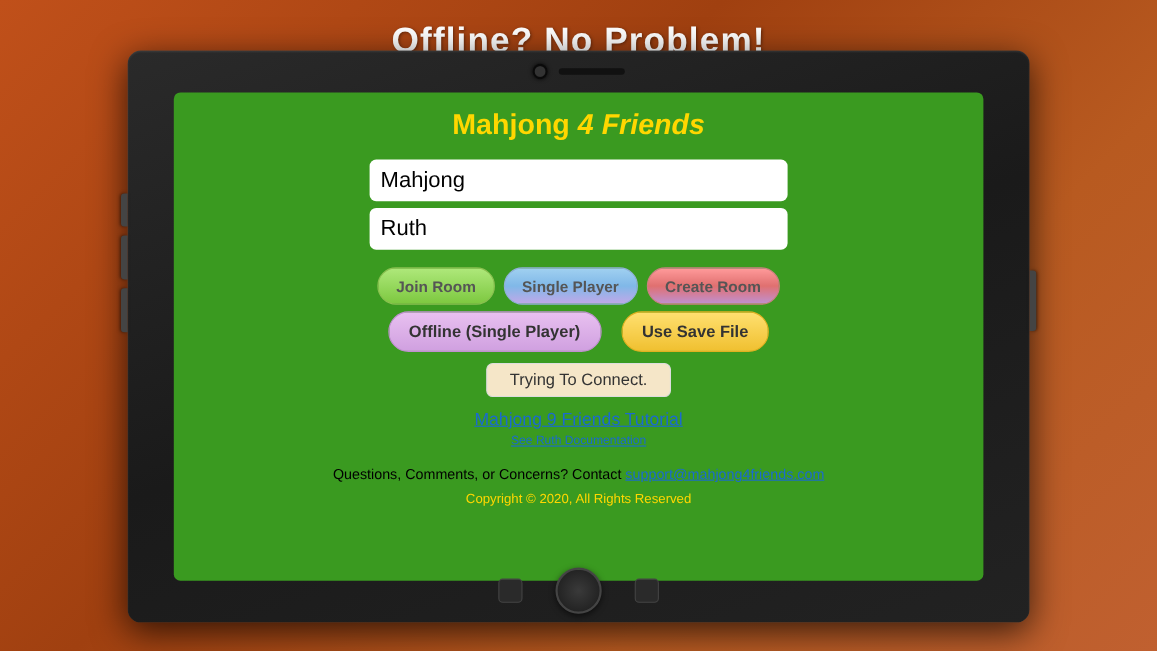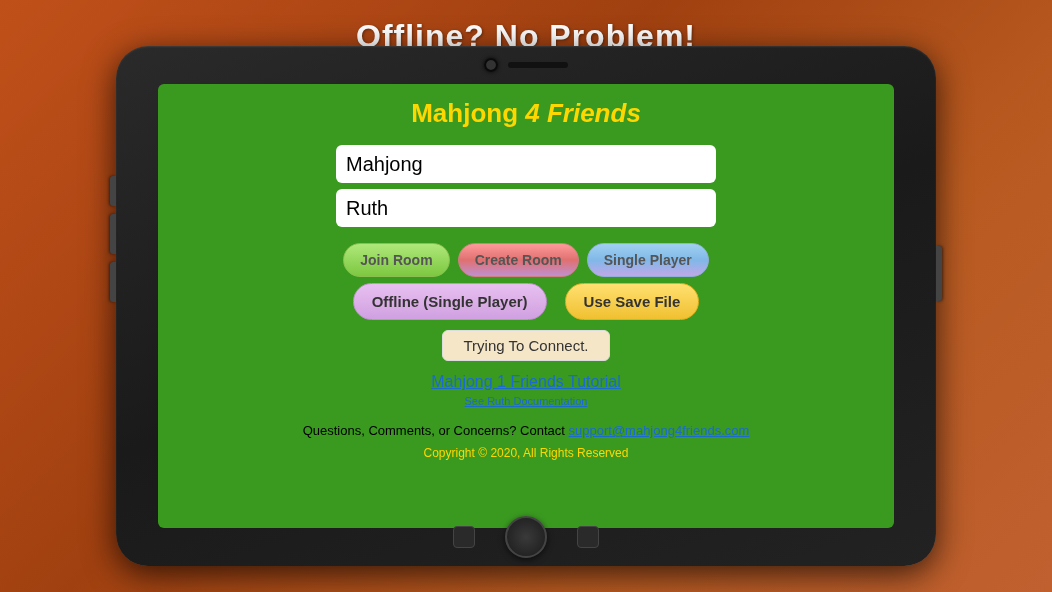--- a/index.html
+++ b/index.html
@@ -40,7 +40,7 @@
       position: absolute;
       top: 0; left: 0; right: 0; bottom: 0;
       background: linear-gradient(160deg, #2a2a2a 0%, #1a1a1a 50%, #222 100%);
-      border-radius: 32px;
+      border-radius: 12px;
       box-shadow: 0 8px 32px rgba(0,0,0,0.7), inset 0 1px 2px rgba(255,255,255,0.1);
     }
 

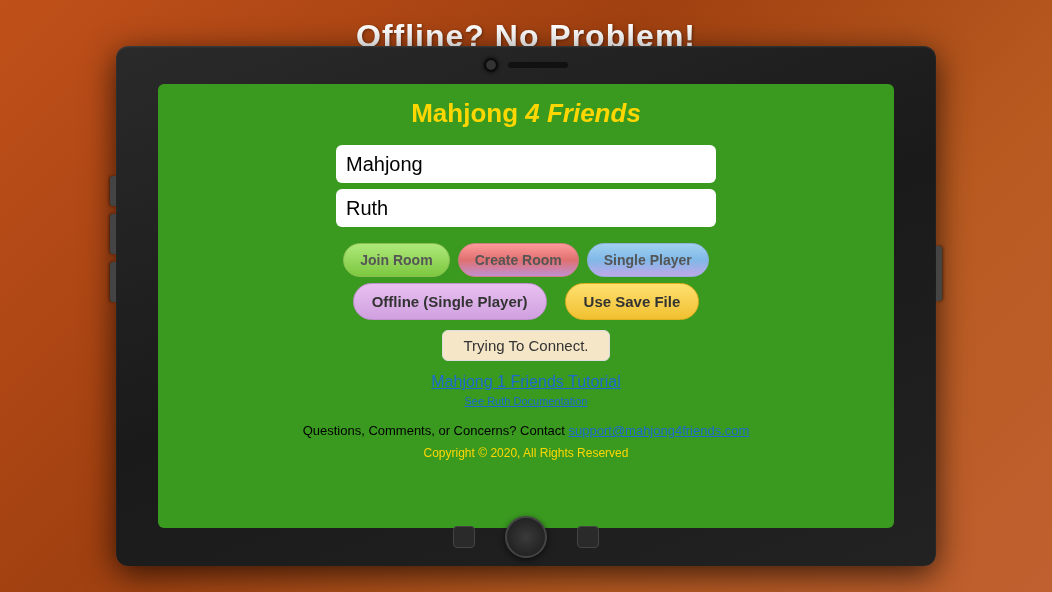--- a/index.html
+++ b/index.html
@@ -324,8 +324,8 @@
 
         <div class="buttons-row1">
           <button class="btn btn-join">Join Room</button>
+          <button class="btn btn-single-top">Single Player</button>
           <button class="btn btn-create">Create Room</button>
-          <button class="btn btn-single-top">Single Player</button>
         </div>
 
         <div class="buttons-row2">

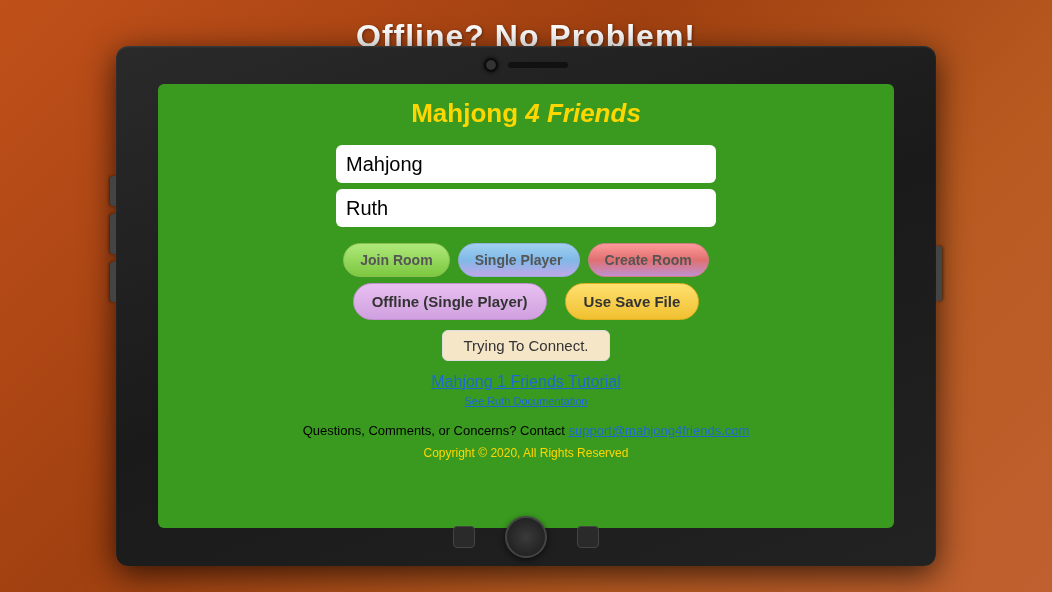--- a/index.html
+++ b/index.html
@@ -337,7 +337,7 @@
           <span>Trying To Connect.</span>
         </div>
 
-        <a class="tutorial-link" href="#">Mahjong 1 Friends Tutorial</a>
+        <a class="tutorial-link" href="#">Mahjong 9 Friends Tutorial</a>
 
         <a class="docs-link" href="#">See Ruth Documentation</a>
 

